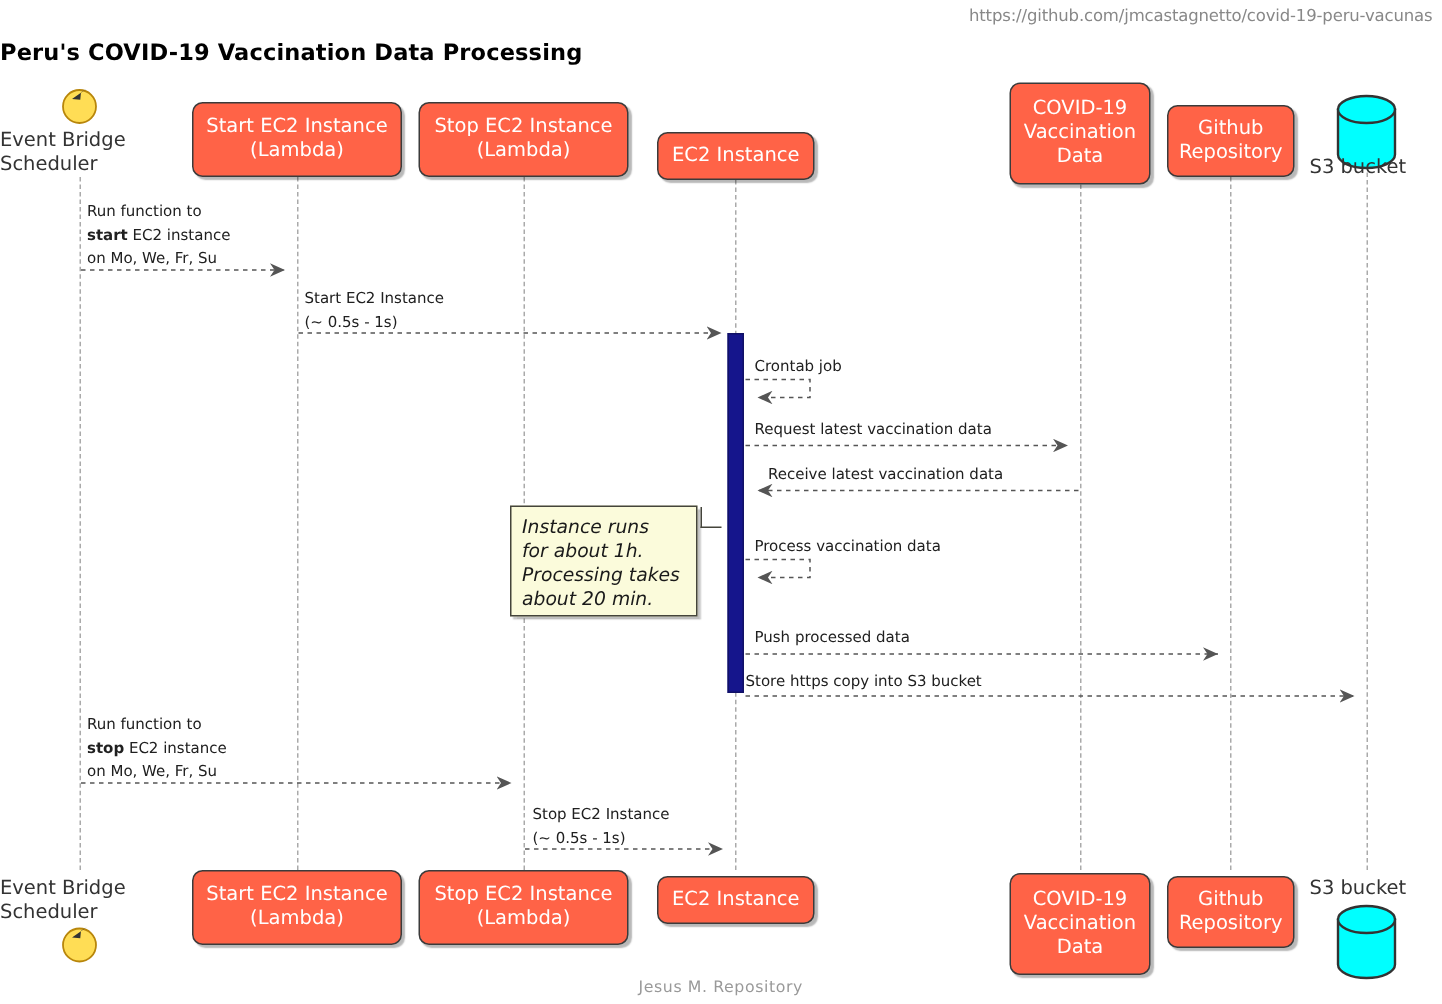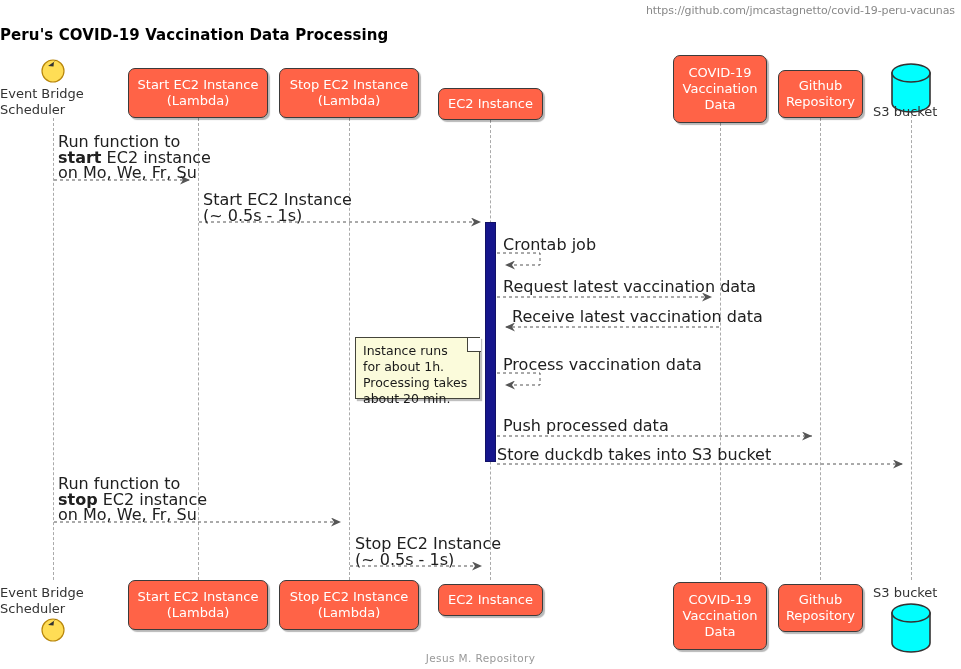--- a/index.html
+++ b/index.html
@@ -116,7 +116,7 @@
   
   .msg-label {
     position: absolute;
-    font-size: 16px;
+    font-size: 10px;
     line-height: 15.5px;
     color: #202020;
     white-space: pre-line;

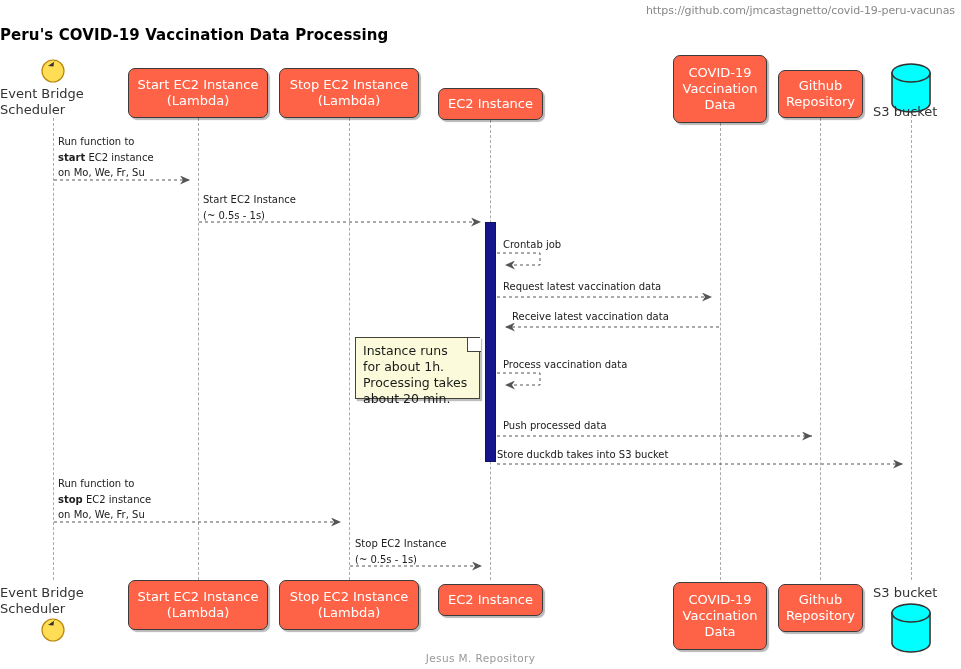--- a/index.html
+++ b/index.html
@@ -287,7 +287,7 @@
   <div class="msg-label" style="left:355px; top:536px;">Stop EC2 Instance
 (~ 0.5s - 1s)</div>
 
-  <div class="note" style="left:355px; top:337px; width:125px; height:62px;">Instance runs
+  <div class="note" style="left:340px; top:337px; width:125px; height:74px;font-style:italic;">Instance runs
 for about 1h.
 Processing takes
 about 20 min.</div>

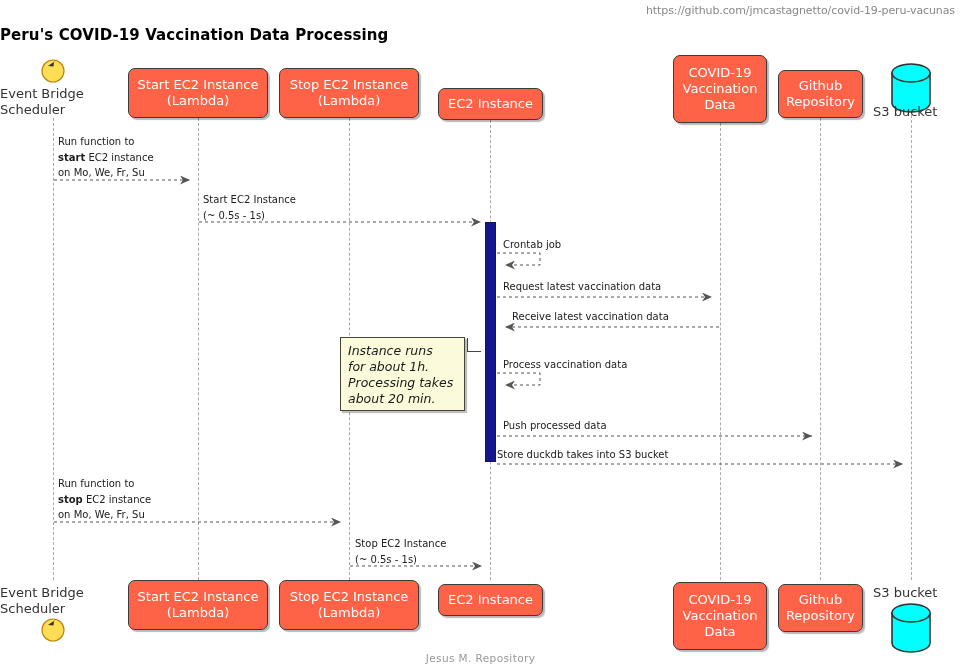--- a/index.html
+++ b/index.html
@@ -278,7 +278,7 @@
 
   <div class="msg-label" style="left:503px; top:418px;text-align:center;">Push processed data</div>
 
-  <div class="msg-label" style="left:497px; top:447px;">Store duckdb takes into S3 bucket</div>
+  <div class="msg-label" style="left:497px; top:447px;">Store https copy into S3 bucket</div>
 
   <div class="msg-label" style="left:58px; top:476px;"><span>Run function to
 </span><b>stop</b><span> EC2 instance

